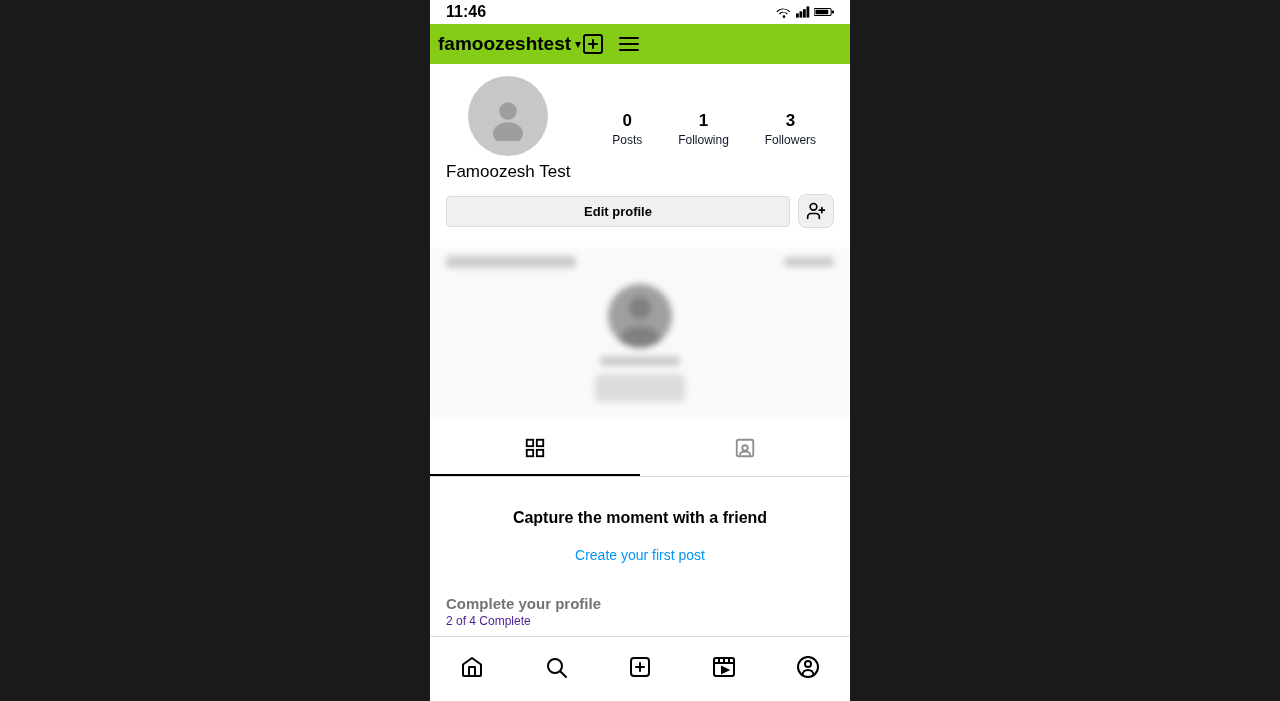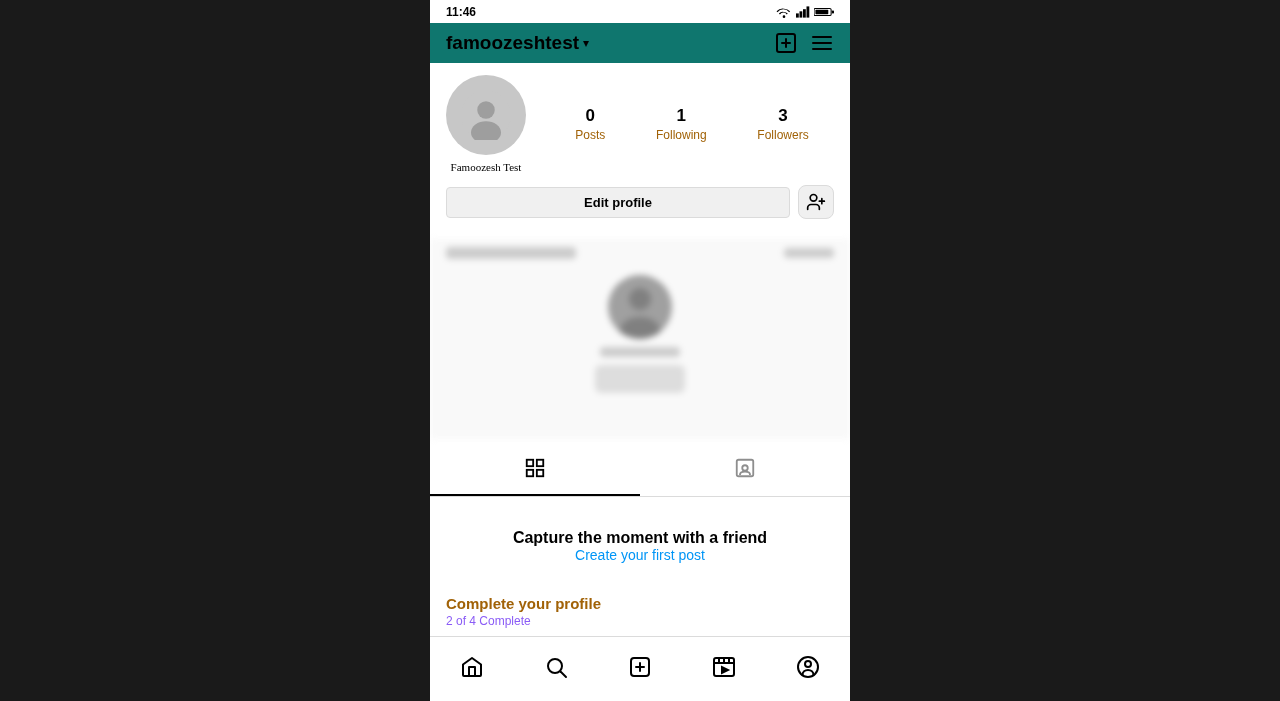--- a/index.html
+++ b/index.html
@@ -38,7 +38,7 @@
       height: 24px;
     }
     .status-time {
-      font-size: 12px;
+      font-size: 16px;
       font-weight: 600;
       color: #000;
     }

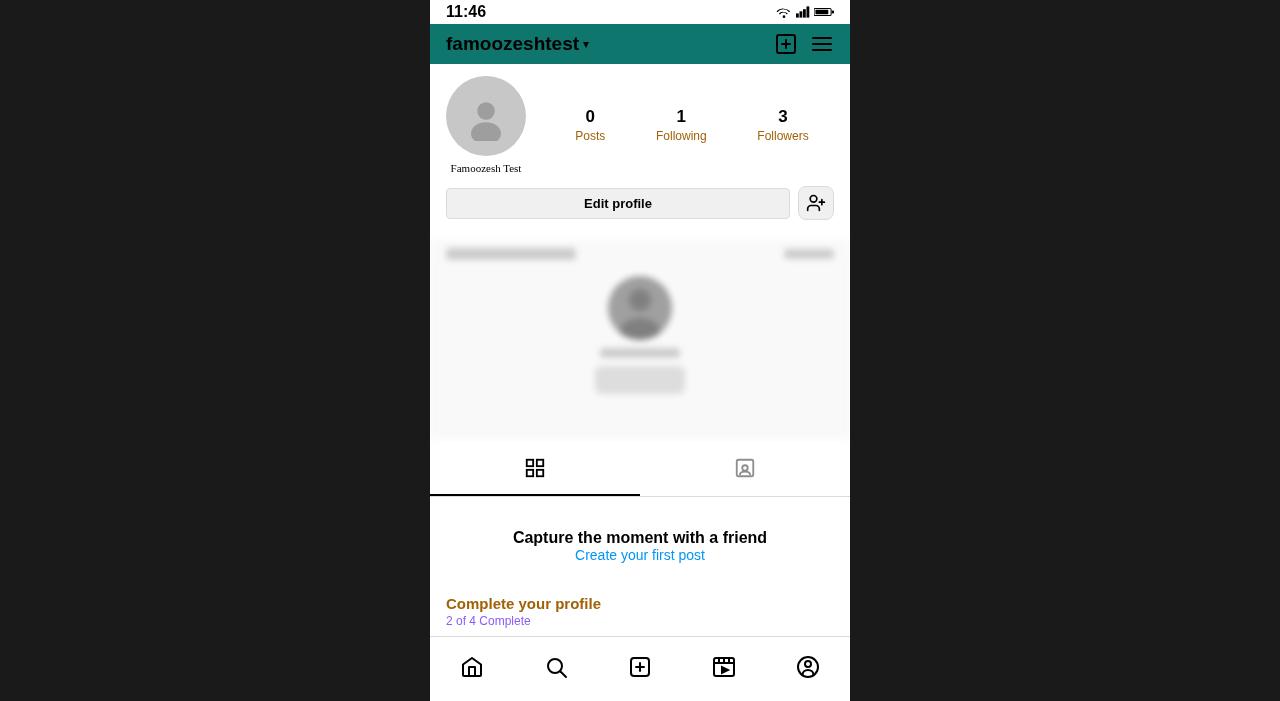--- a/index.html
+++ b/index.html
@@ -51,10 +51,10 @@
     
     .header {
       display: flex;
-      justify-content: space-between;
-      align-items: center;
-      padding: 8px 16px 8px 16px;
-      background: #0f766e;
+      justify-content: flex-start;
+      align-items: center;
+      padding: 8px 16px 8px 8px;
+      background: #84cc16;
     }
     .username-row {
       display: flex;

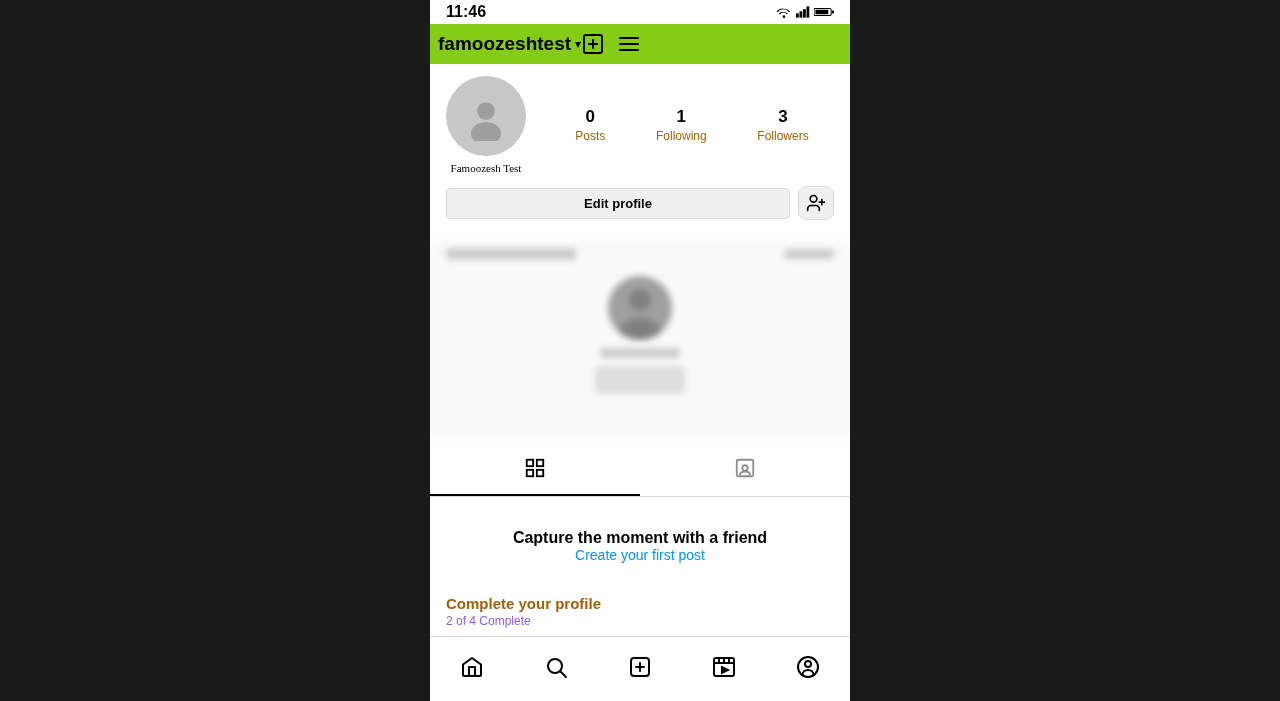--- a/index.html
+++ b/index.html
@@ -140,7 +140,7 @@
     }
     .stat-label {
       font-size: 12px;
-      color: #a16207;
+      color: #0f172a;
     }
 
     

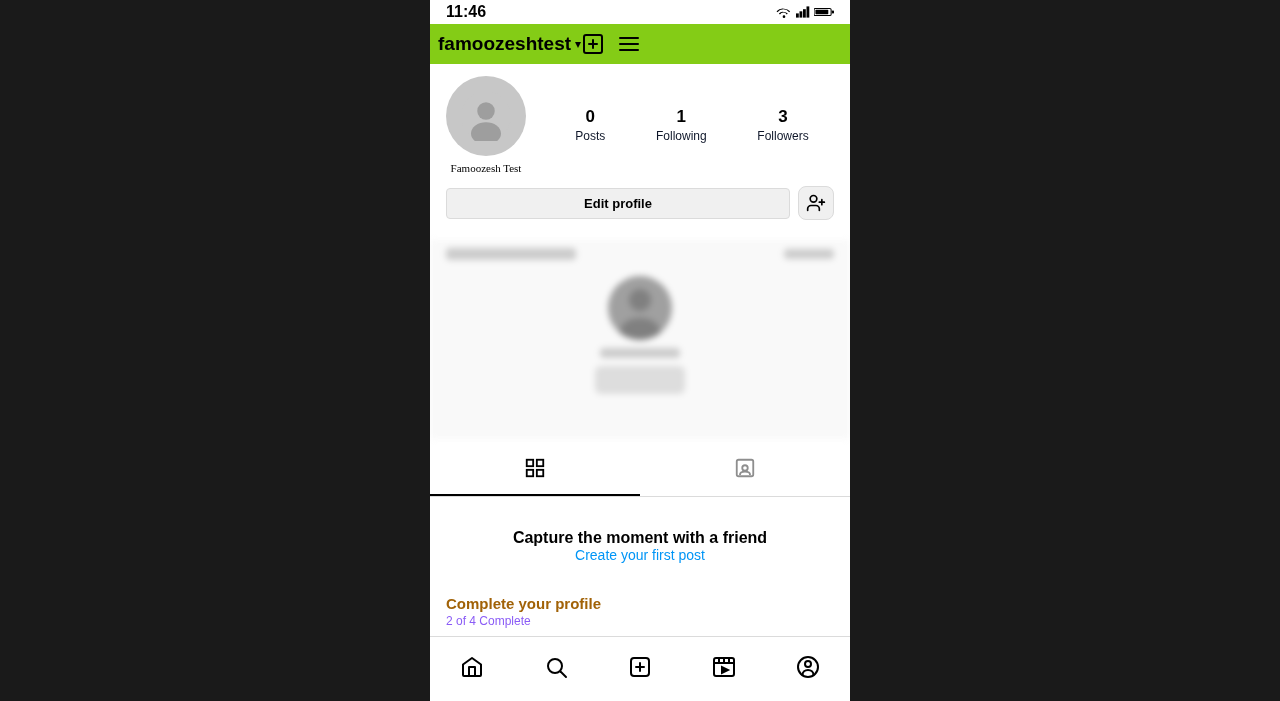--- a/index.html
+++ b/index.html
@@ -116,10 +116,9 @@
       height: 50px;
     }
     .display-name {
-      font-size: 11px;
+      font-size: 17px;
       font-weight: 400;
       color: #000;
-      font-family: Liberation Serif, serif;
     }
 
     .stats-row {

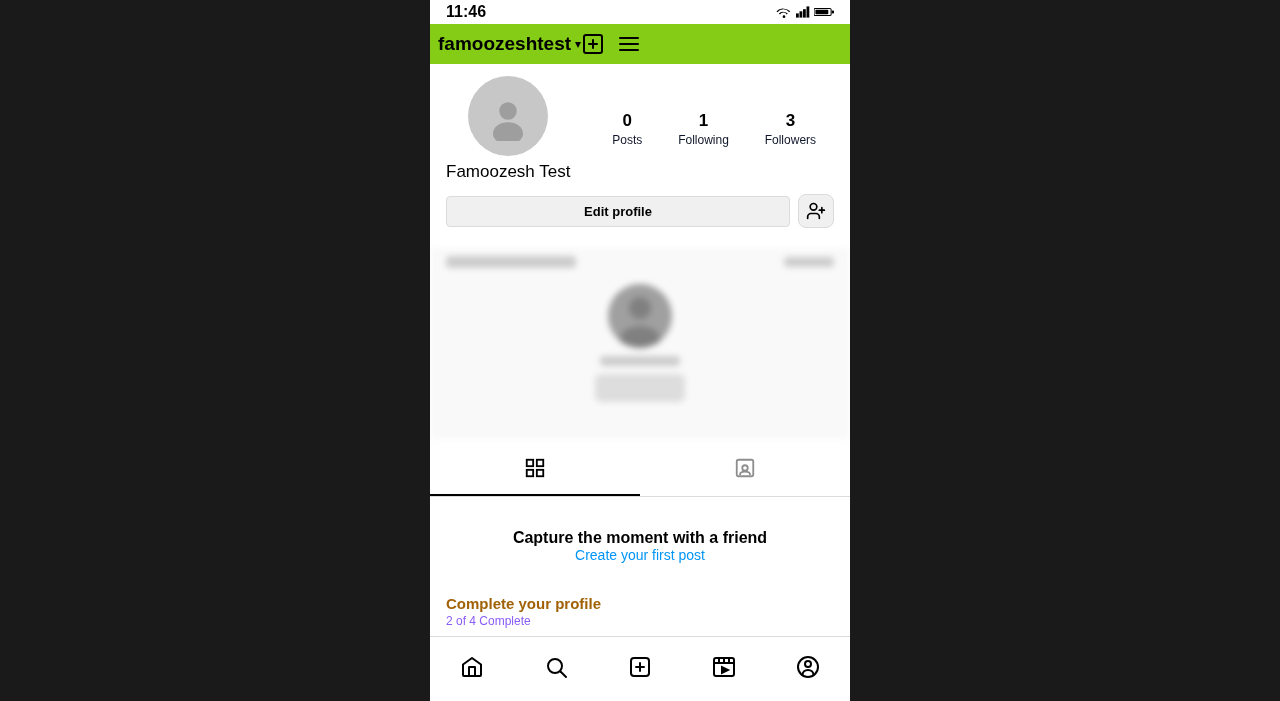--- a/index.html
+++ b/index.html
@@ -263,7 +263,7 @@
       flex-direction: column;
       align-items: center;
       padding: 32px 16px 16px 16px;
-      gap: 0;
+      gap: 20px;
     }
     .empty-state-title {
       font-size: 16px;

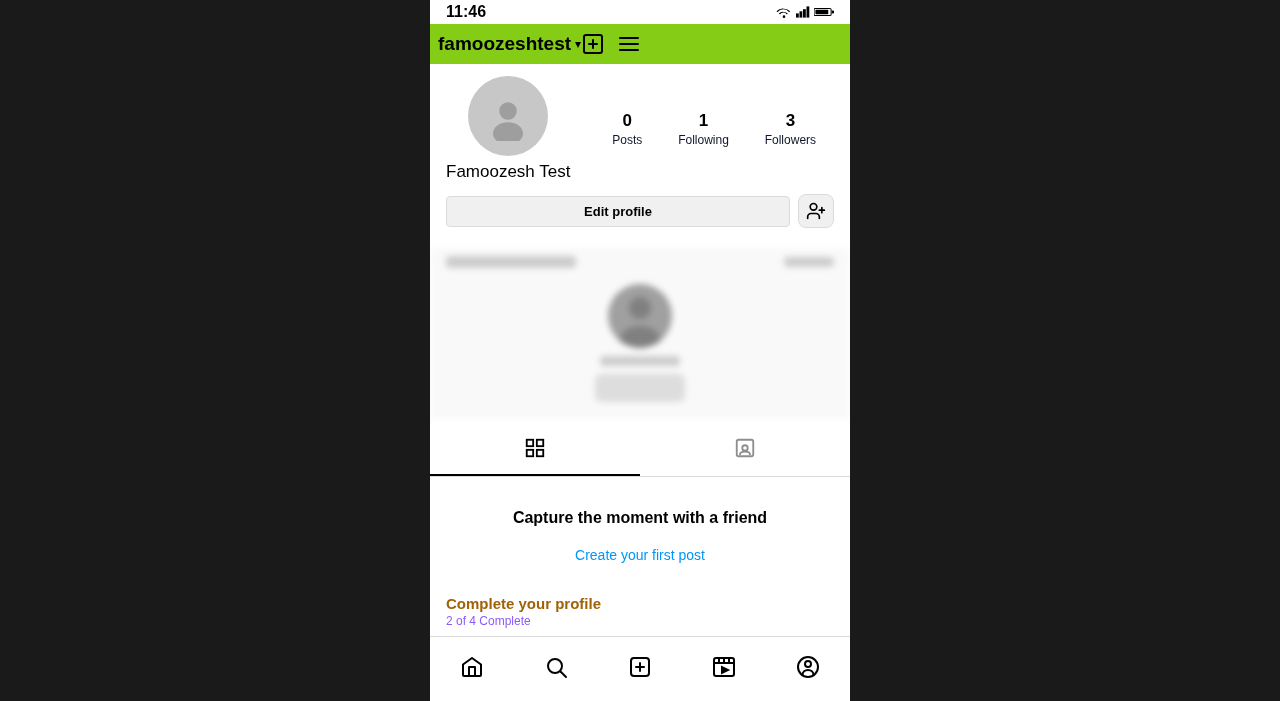--- a/index.html
+++ b/index.html
@@ -285,7 +285,7 @@
     .complete-title {
       font-size: 15px;
       font-weight: 600;
-      color: #a16207;
+      color: #737373;
       margin-bottom: 2px;
     }
     .complete-subtitle {

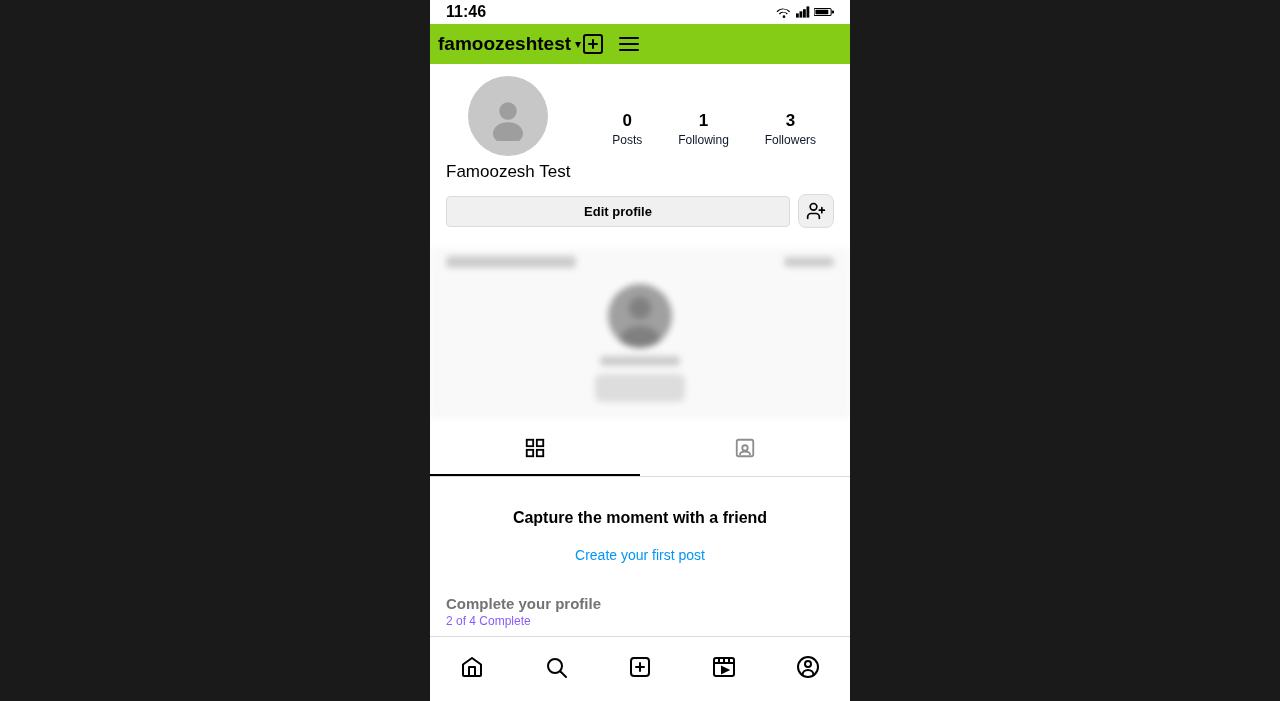--- a/index.html
+++ b/index.html
@@ -290,7 +290,7 @@
     }
     .complete-subtitle {
       font-size: 12px;
-      color: #8b5cf6;
+      color: #4c1d95;
     }
 
     

